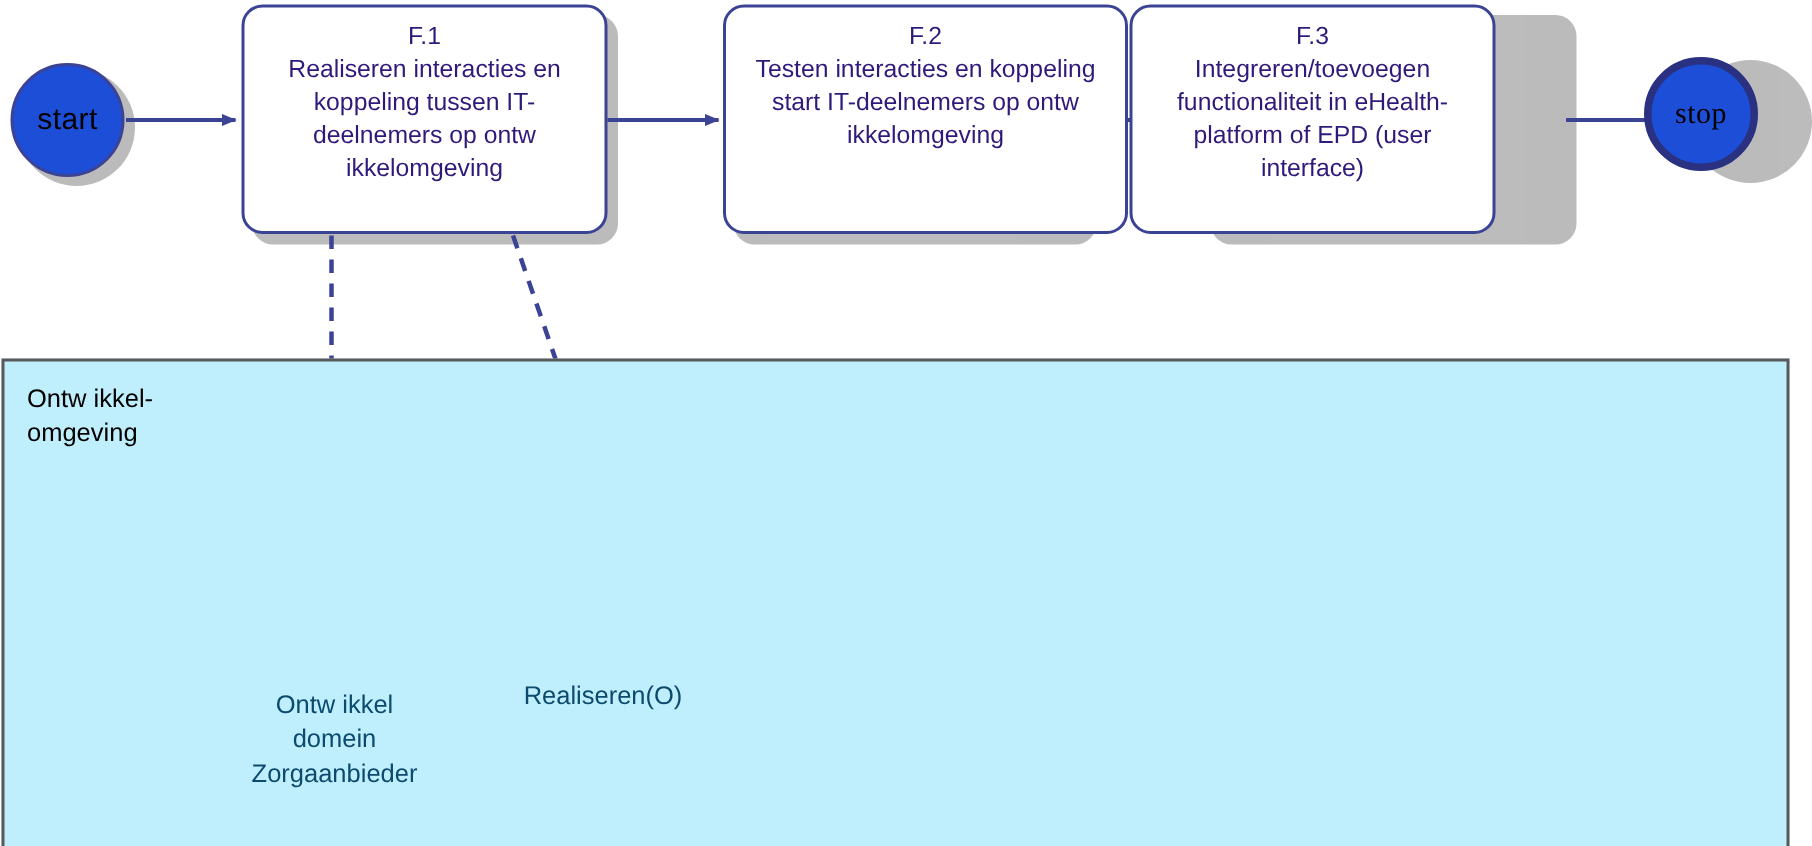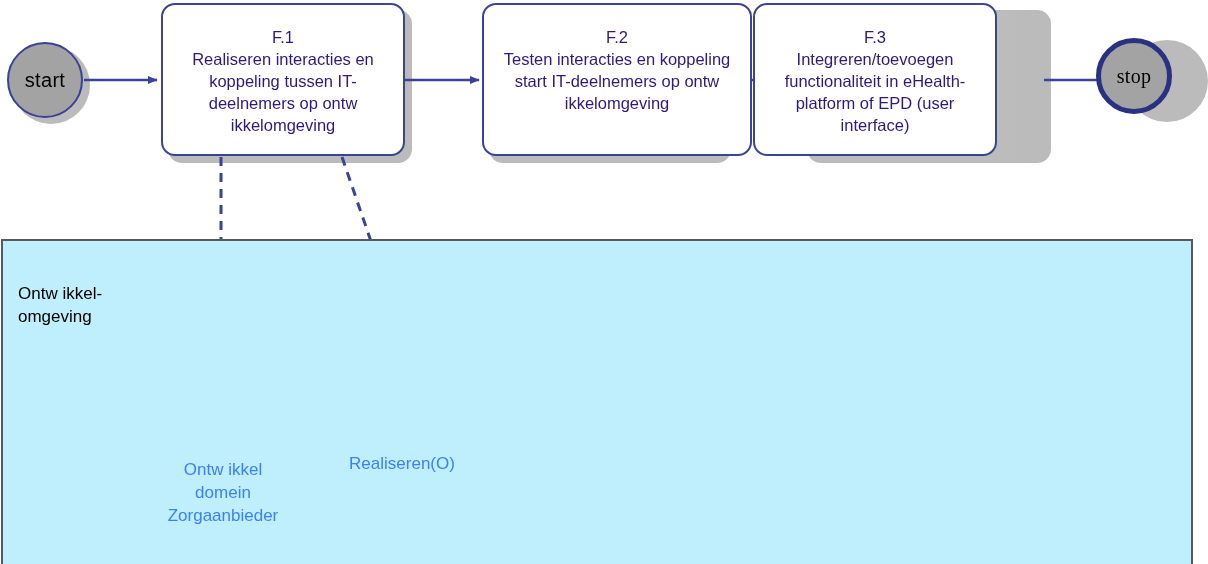--- a/index.html
+++ b/index.html
@@ -61,7 +61,7 @@
     flex-direction: column;
     align-items: center;
     justify-content: flex-start;
-    padding-top: 21px;
+    padding-top: 8px;
     z-index: 4;
   }
   .process-box .p-id,

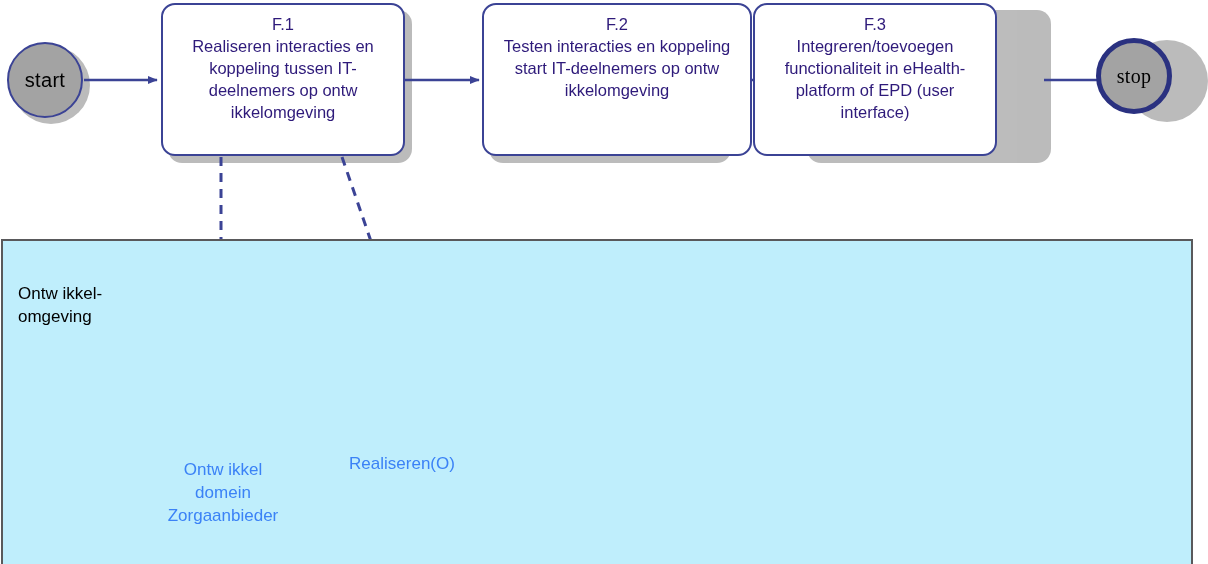--- a/index.html
+++ b/index.html
@@ -25,7 +25,7 @@
   .terminator {
     position: absolute;
     border-radius: 50%;
-    background: #a3a3a3;
+    background: #1d4ed8;
     display: flex;
     align-items: center;
     justify-content: center;

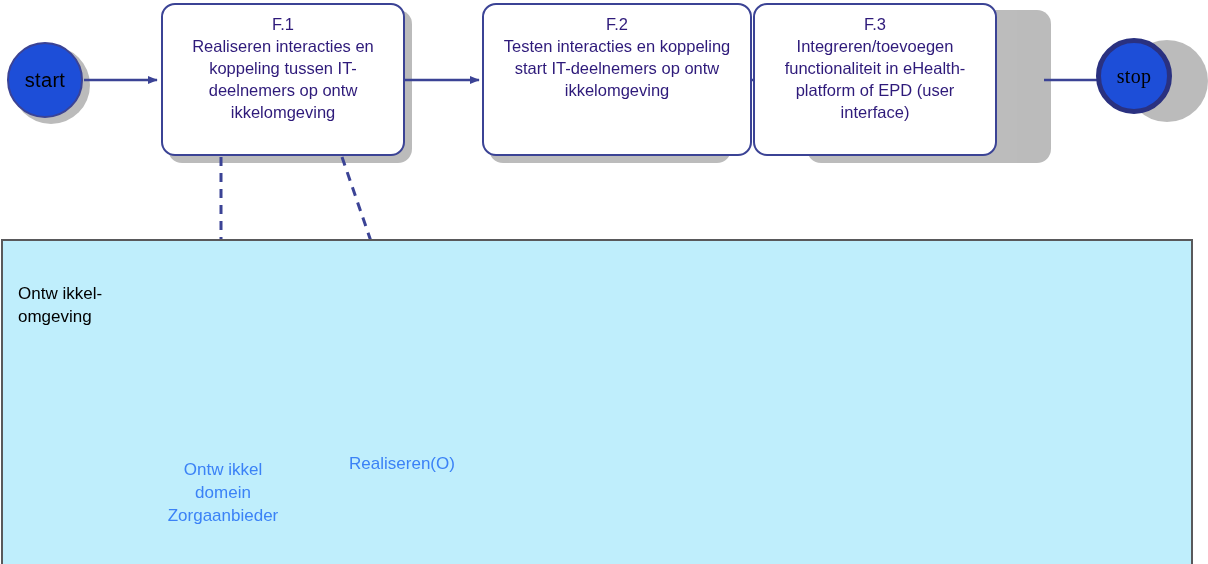--- a/index.html
+++ b/index.html
@@ -95,7 +95,6 @@
     line-height: 23px;
     z-index: 3;
     white-space: pre-line;
-    margin-top: 28px;
   }
   
   .artifact-label {

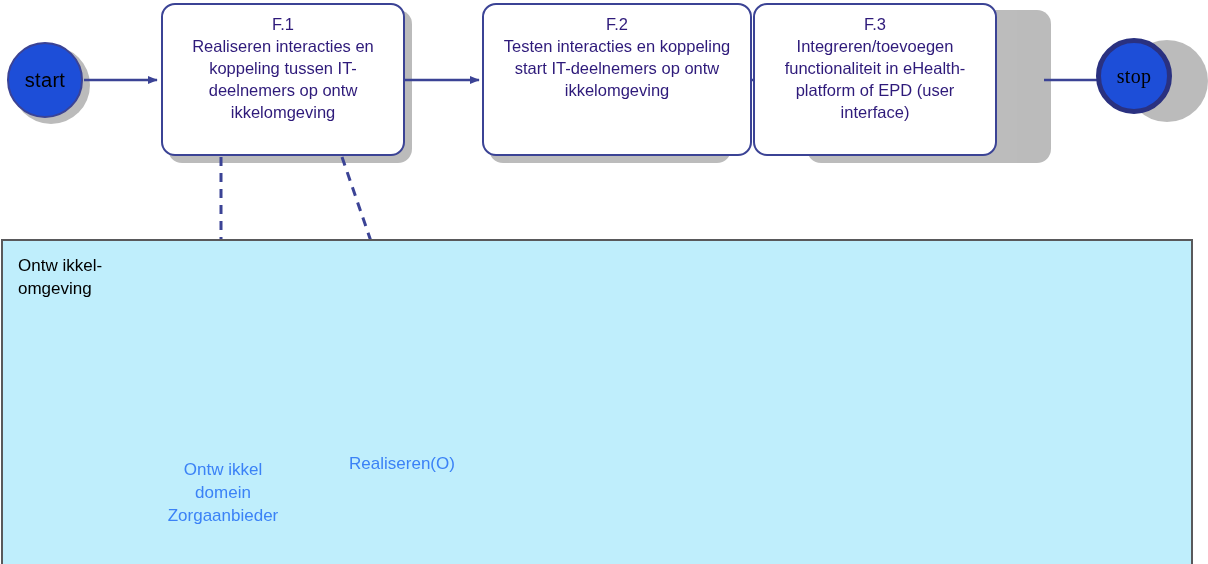--- a/index.html
+++ b/index.html
@@ -99,7 +99,7 @@
   
   .artifact-label {
     position: absolute;
-    color: #3b82f6;
+    color: #0c4a6e;
     font-size: 17px;
     line-height: 23px;
     text-align: center;

